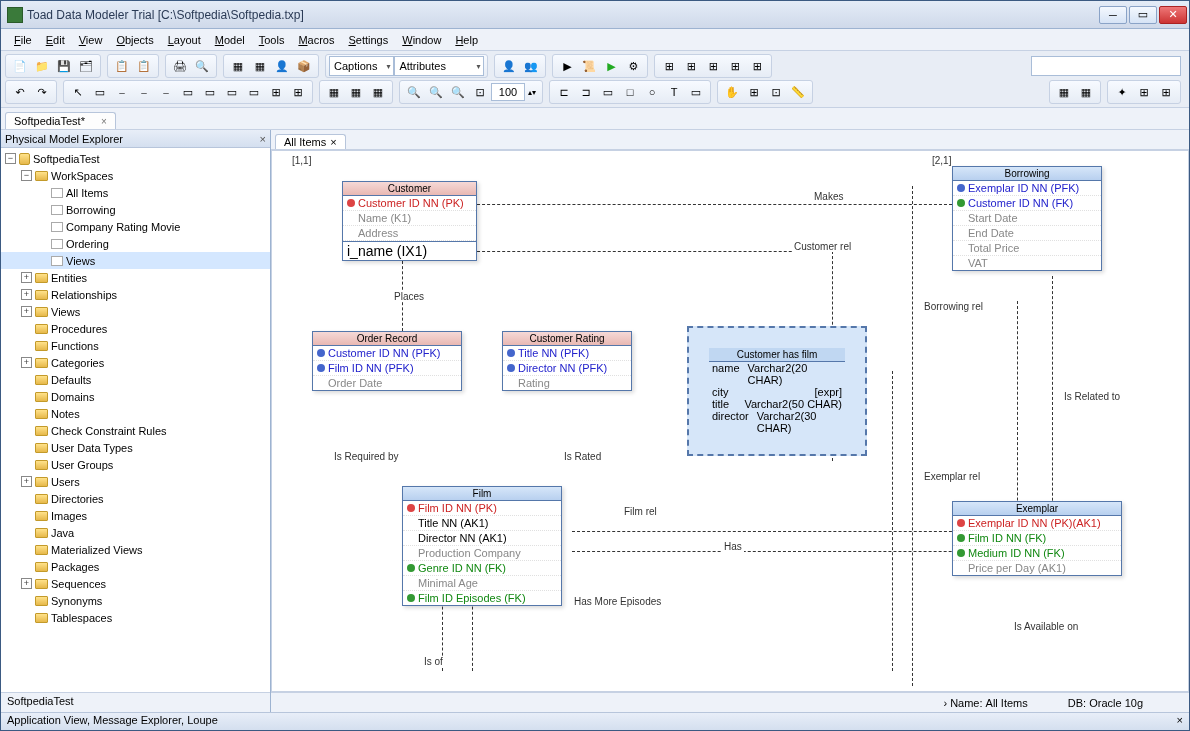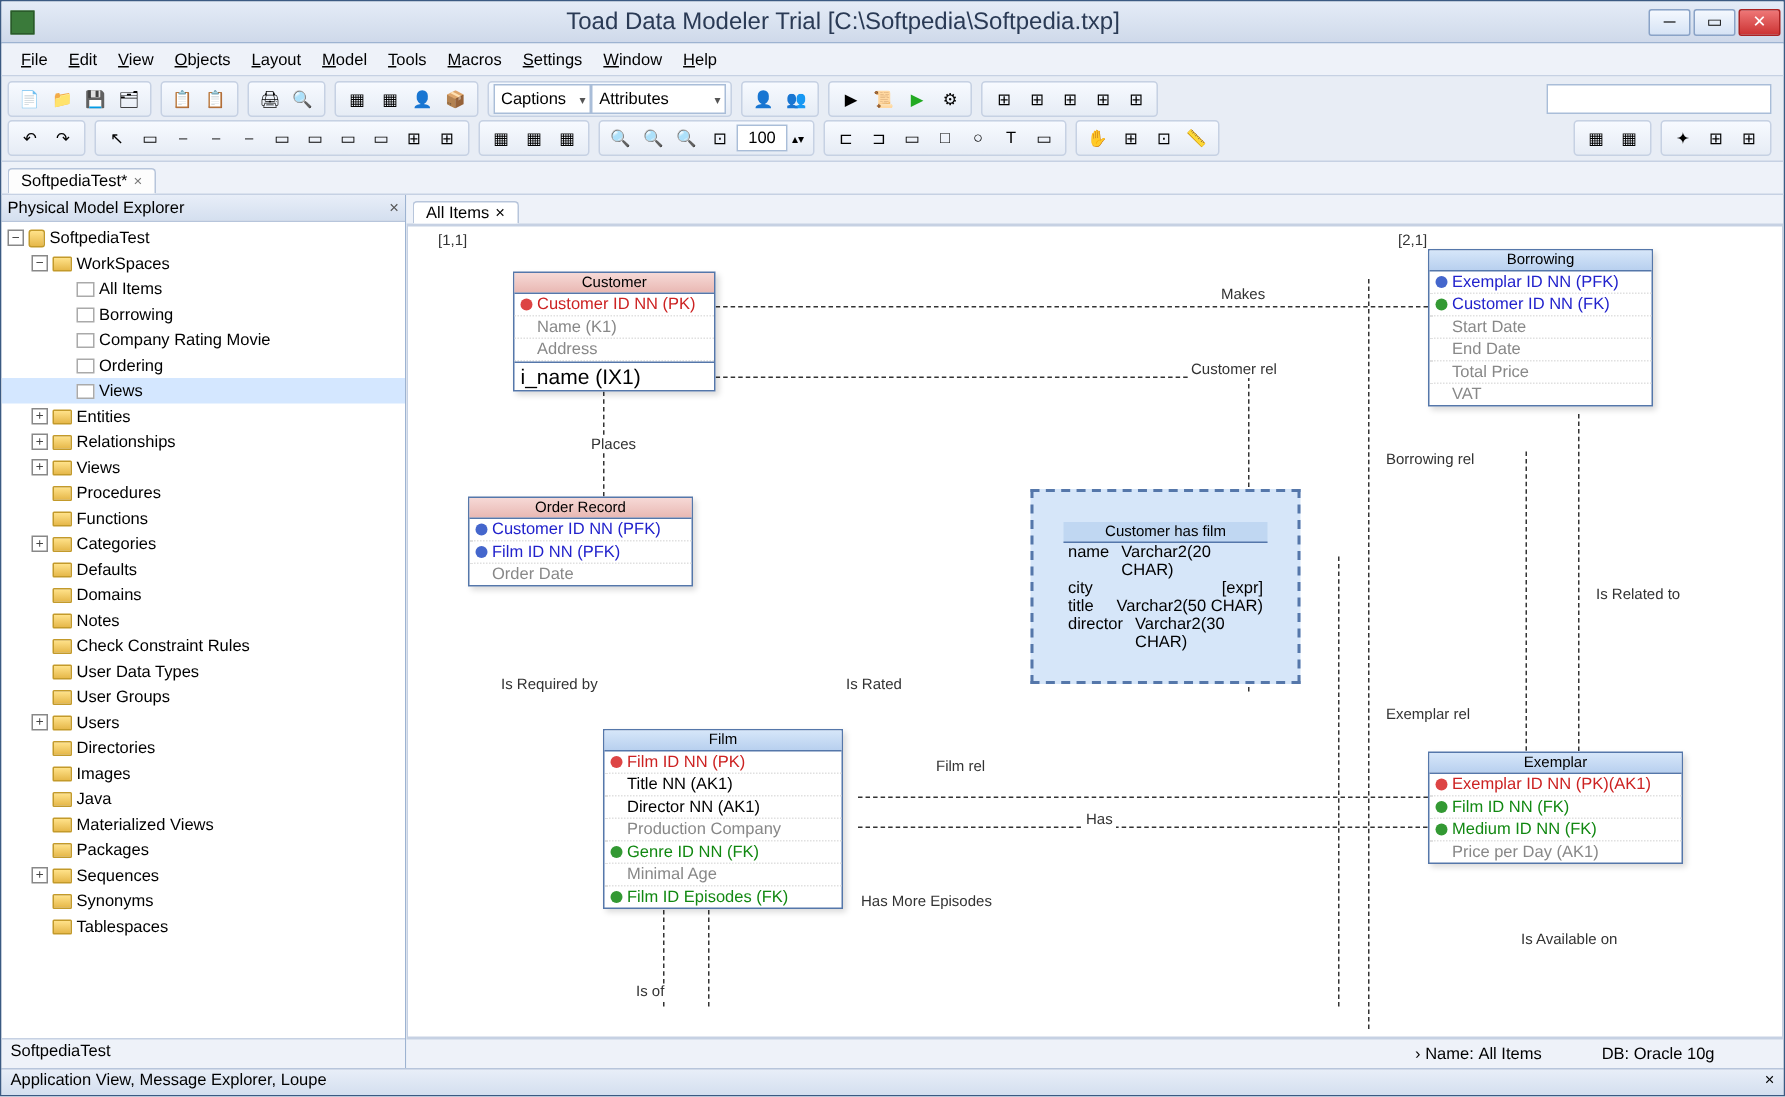--- a/index.html
+++ b/index.html
@@ -10,7 +10,7 @@
 
 .titlebar { height: 28px; background: linear-gradient(#e4ecf7,#cfd9ea); display: flex; align-items: center; border-bottom: 1px solid #9db3d1; }
 .titlebar .app-icon { width: 16px; height: 16px; margin: 0 4px 0 6px; background: #3a7a3a; border: 1px solid #2a5a2a; }
-.titlebar .title { flex: 1; text-align: center; color: #2a3a55; font-size: 16px; }
+.titlebar .title { flex: 1; color: #2a3a55; font-size: 12px; }
 .titlebar .winbtns { display: flex; margin-right: 2px; }
 .titlebar .winbtn { width: 28px; height: 18px; margin-left: 2px; border: 1px solid #8aa3c7; background: linear-gradient(#f4f8fe,#d6e3f5); border-radius: 2px; display: flex; align-items: center; justify-content: center; cursor: pointer; }
 .titlebar .winbtn.close { background: linear-gradient(#e77,#c33); border-color: #a22; color: #fff; }

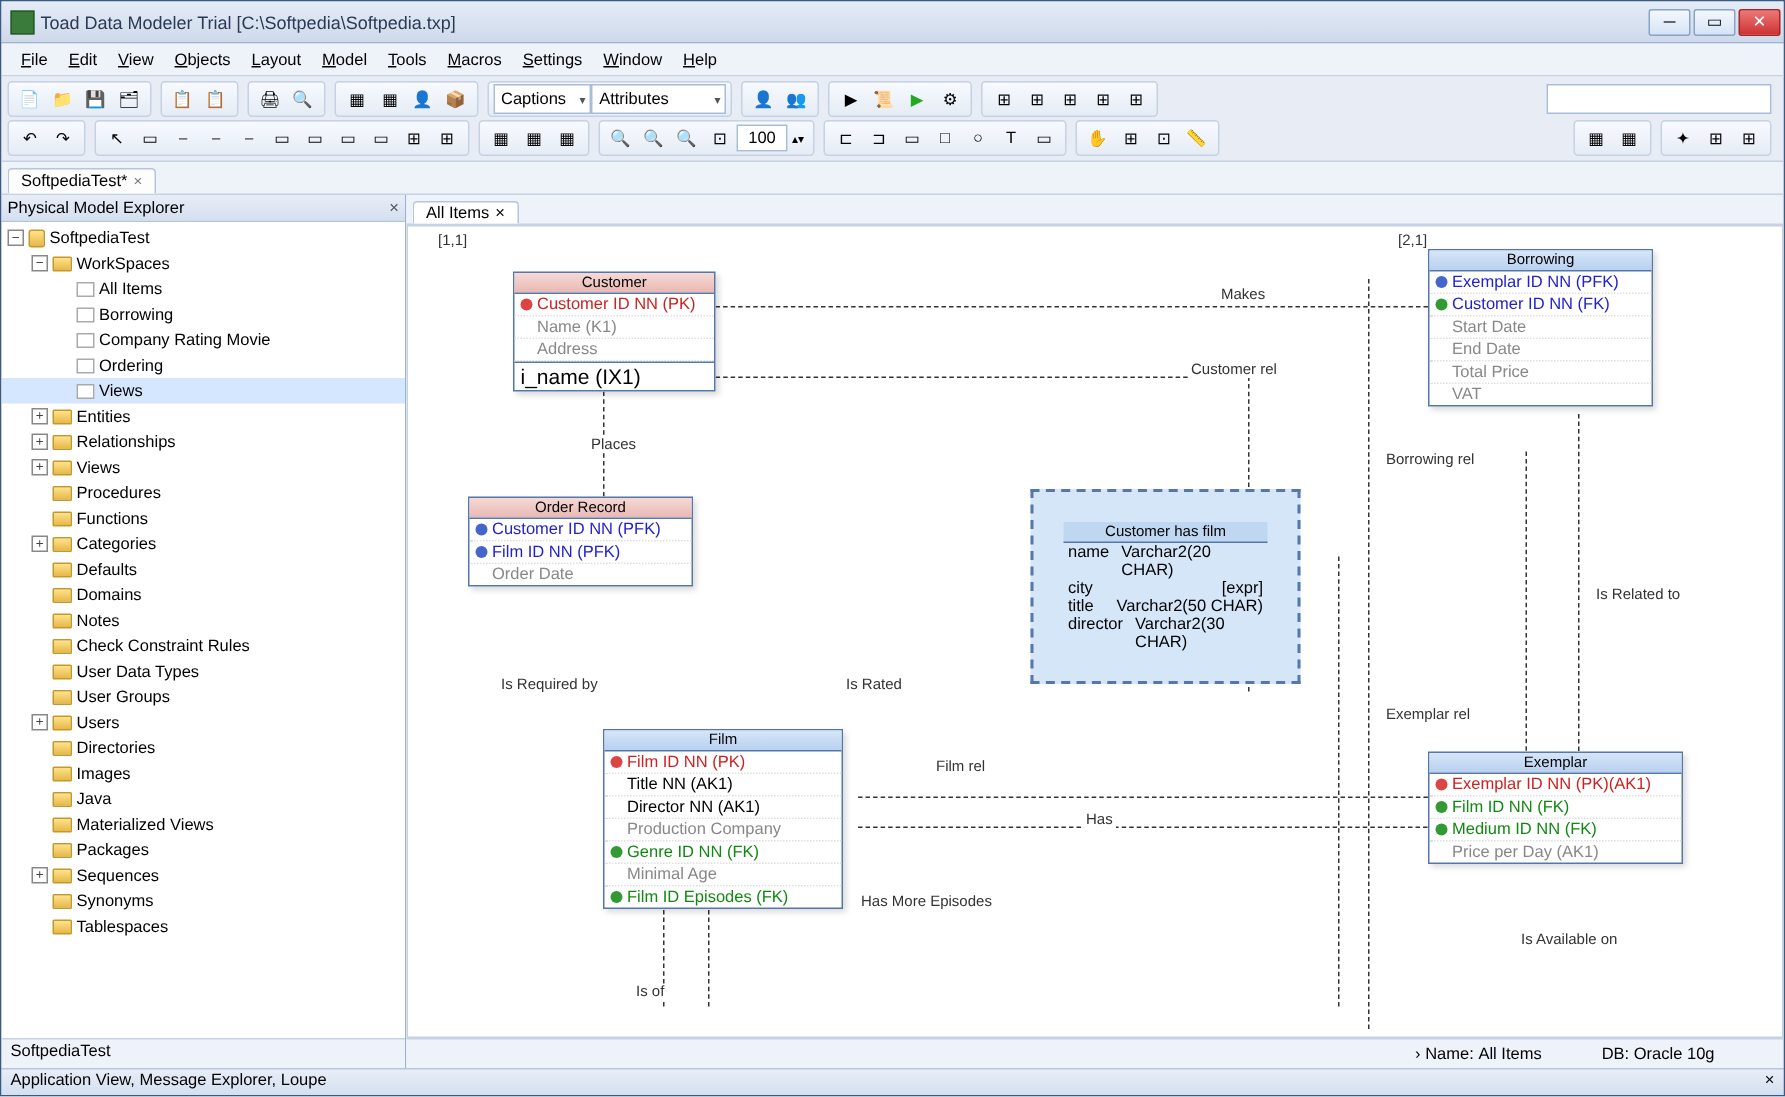--- a/index.html
+++ b/index.html
@@ -32,7 +32,7 @@
 
 
 .filetabs { height: 22px; background: #eef2f9; display: flex; align-items: flex-end; padding-left: 4px; border-bottom: 1px solid #c6d1e3; }
-.filetab { background: #fdfdfd; border: 1px solid #b7c5db; border-bottom: none; border-radius: 3px 3px 0 0; padding: 2px 8px; display: flex; align-items: center; gap: 4px; cursor: pointer; }
+.filetab { background: #fdfdfd; border: 1px solid #b7c5db; border-bottom: none; border-radius: 3px 3px 0 0; padding: 2px 8px; display: flex; align-items: center; gap: 16px; cursor: pointer; }
 .filetab .x { color: #777; font-size: 10px; cursor: pointer; }
 
 

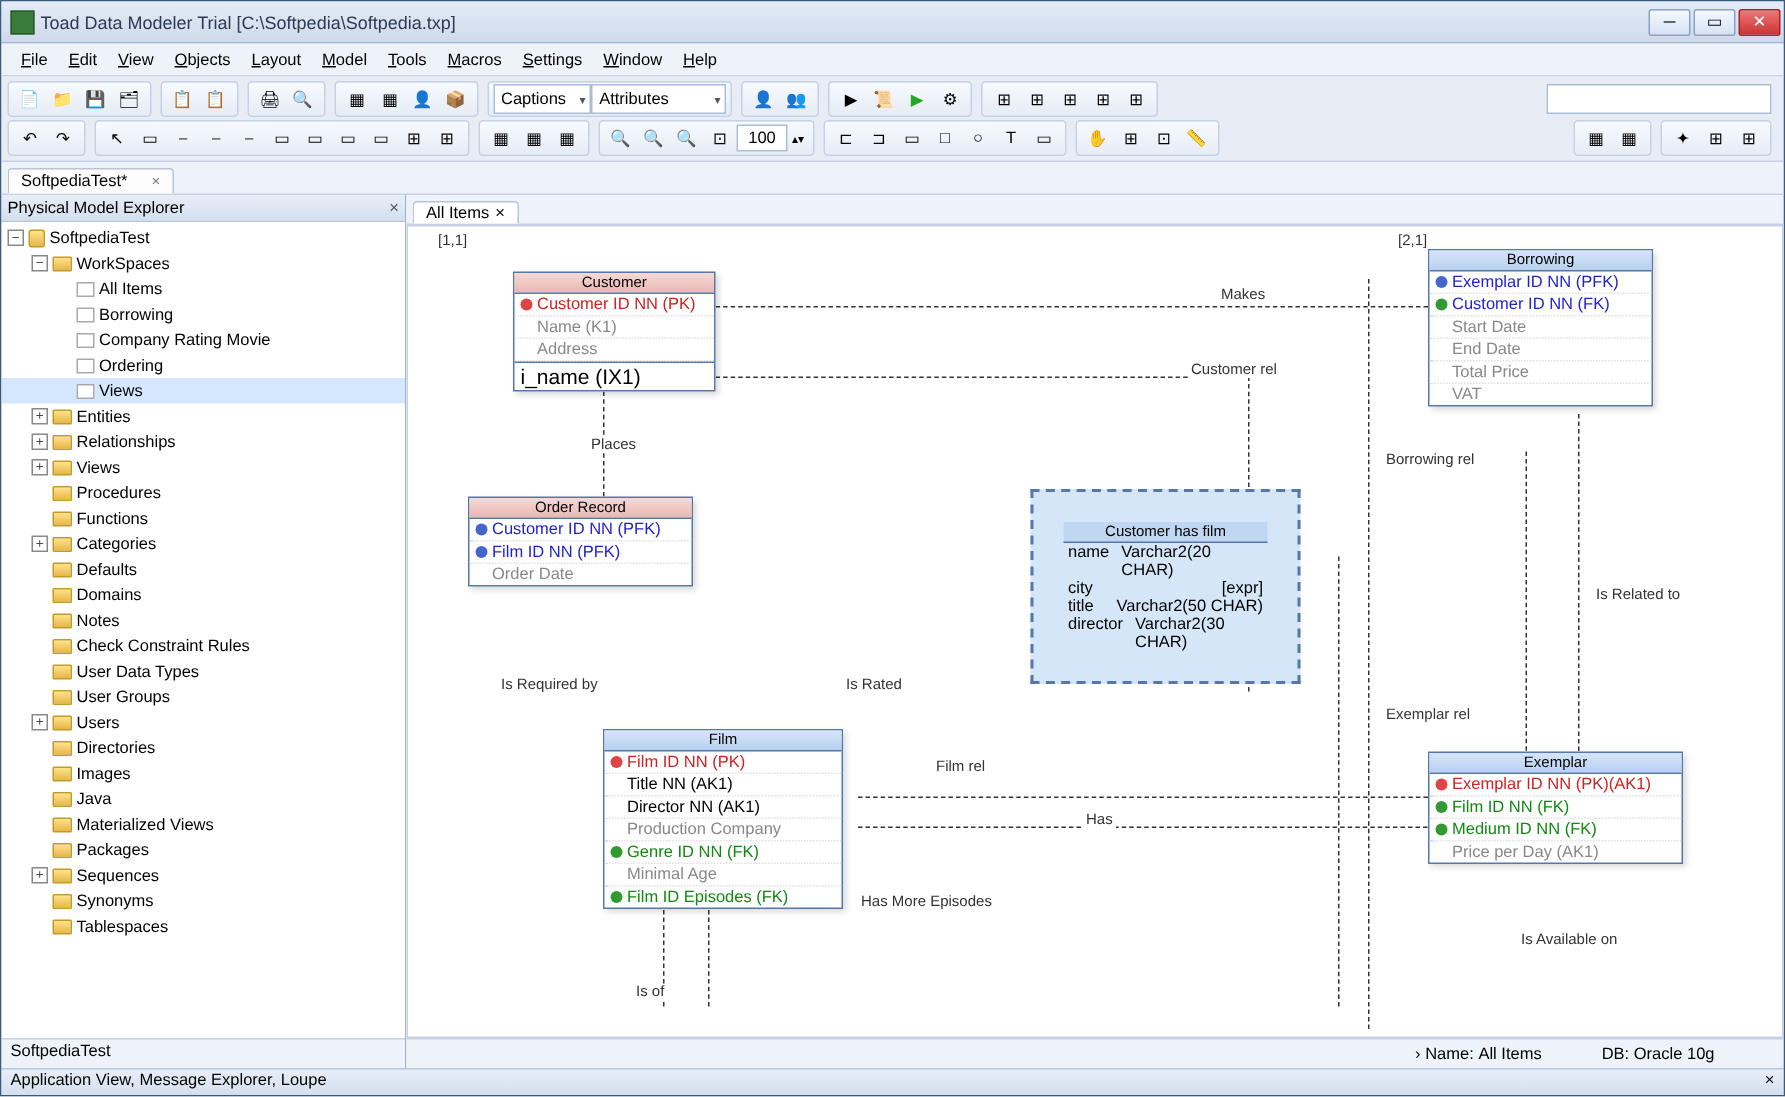--- a/index.html
+++ b/index.html
@@ -476,6 +476,21 @@
               <span class="txt-grey">Order Date</span>
             </div>
           </div>
+        <div class="entity" style="left:230px;top:180px;width:130px" id="ent-customerRating">
+            <div class="ehead">Customer Rating</div>
+            <div class="erow">
+              <div class="kicon bk"></div>
+              <span class="txt-fk">Title NN  (PFK)</span>
+            </div>
+            <div class="erow">
+              <div class="kicon bk"></div>
+              <span class="txt-fk">Director NN  (PFK)</span>
+            </div>
+            <div class="erow">
+              <div style="width: 8px;"></div>
+              <span class="txt-grey">Rating</span>
+            </div>
+          </div>
         <div class="entity blue" style="left:130px;top:335px;width:160px" id="ent-film">
             <div class="ehead">Film</div>
             <div class="erow">

